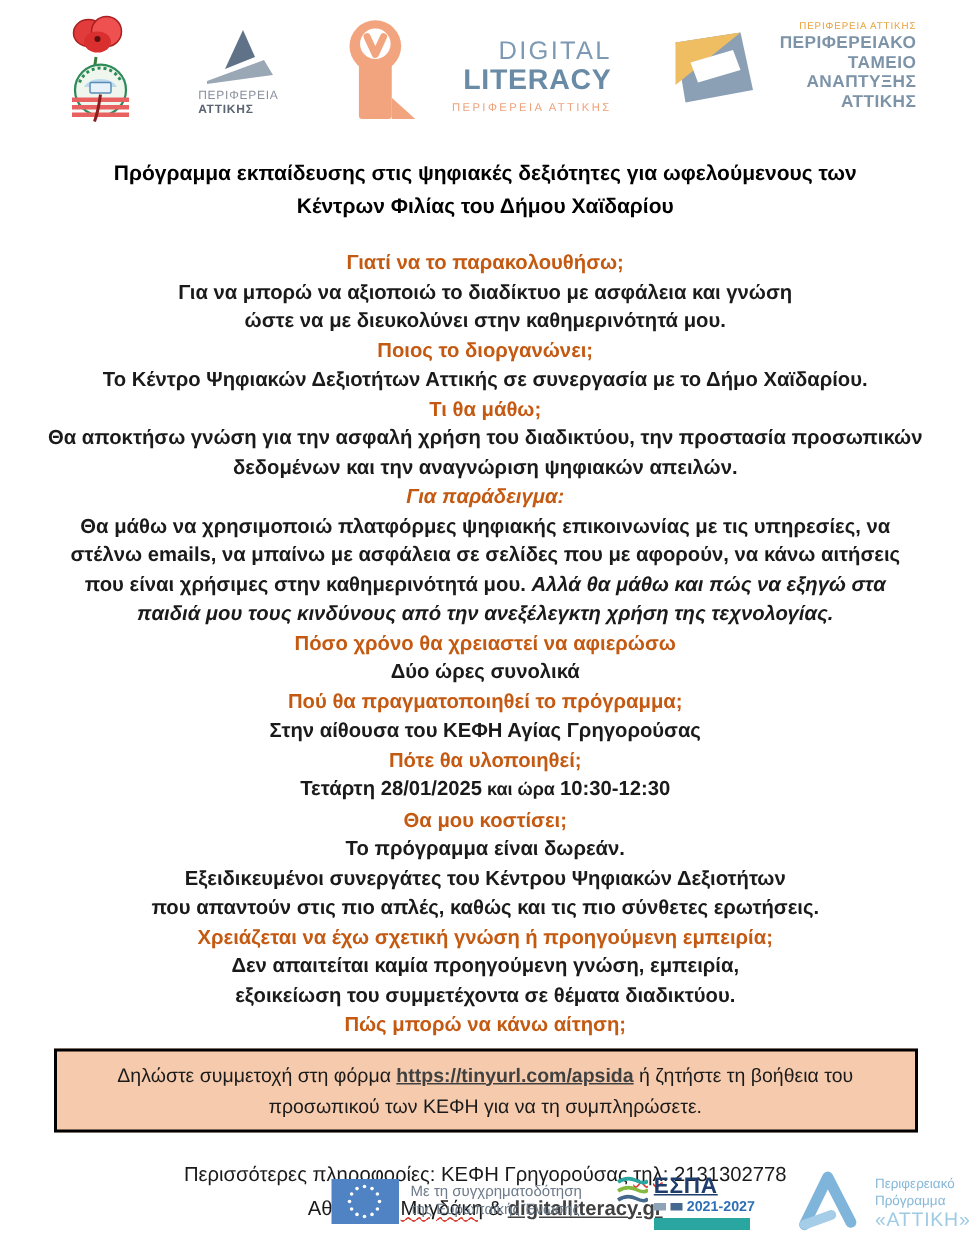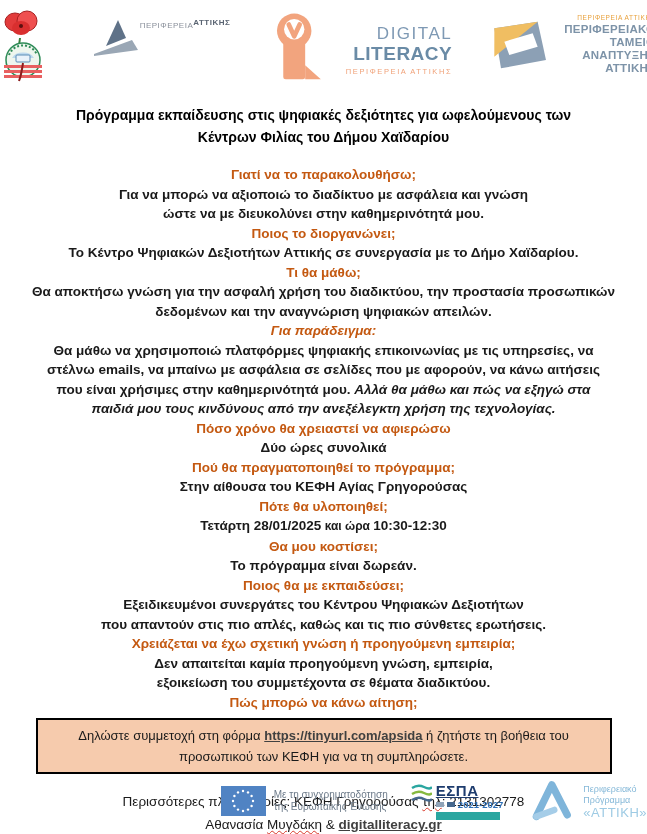--- a/index.html
+++ b/index.html
@@ -11,7 +11,7 @@
   .logos-row{display:flex;justify-content:center;align-items:flex-start;gap:34px;padding-top:6px;height:86px;}
   .logo{display:flex;align-items:flex-start;text-align:right;}
   .logo-chaidari{margin-top:2px;}
-  .logo-attica{margin-top:12px;display:flex;align-items:flex-start;}
+  .logo-attica{margin-top:12px;display:flex;flex-direction:column;align-items:flex-start;}
   .logo-attica .txt1{font-size:8px;color:#8a909b;letter-spacing:.5px;margin-top:3px;}
   .logo-attica .txt2{font-size:8px;font-weight:bold;color:#5a6472;letter-spacing:.5px;}
   .logo-dl{margin-top:6px;display:flex;align-items:flex-start;gap:9px;}

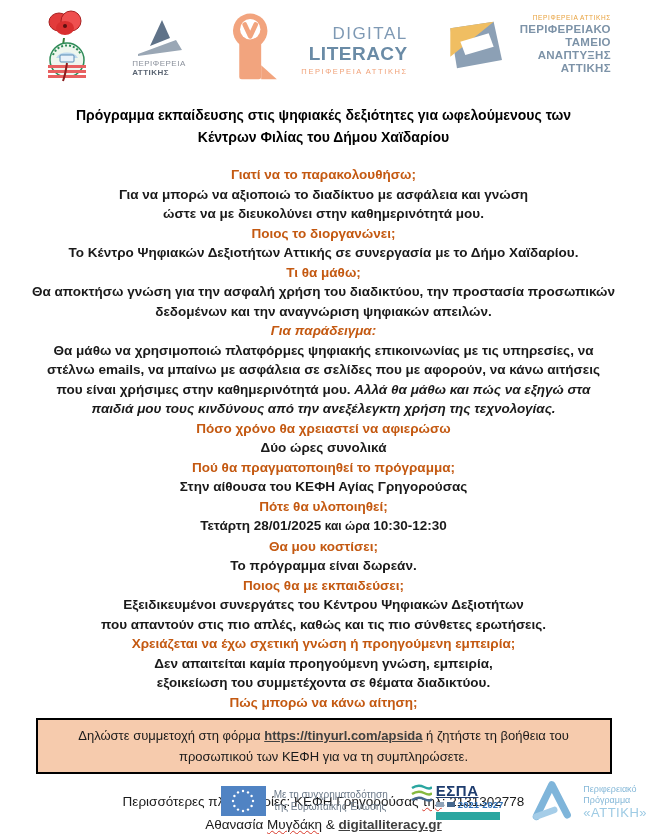--- a/index.html
+++ b/index.html
@@ -159,7 +159,6 @@
     <div class="h">Θα μου κοστίσει;</div>
     <div class="b">Το πρόγραμμα είναι δωρεάν.</div>
 
-    <div class="h">Ποιος θα με εκπαιδεύσει;</div>
     <div class="b">Εξειδικευμένοι συνεργάτες του Κέντρου Ψηφιακών Δεξιοτήτων
 που απαντούν στις πιο απλές, καθώς και τις πιο σύνθετες ερωτήσεις.</div>
 

